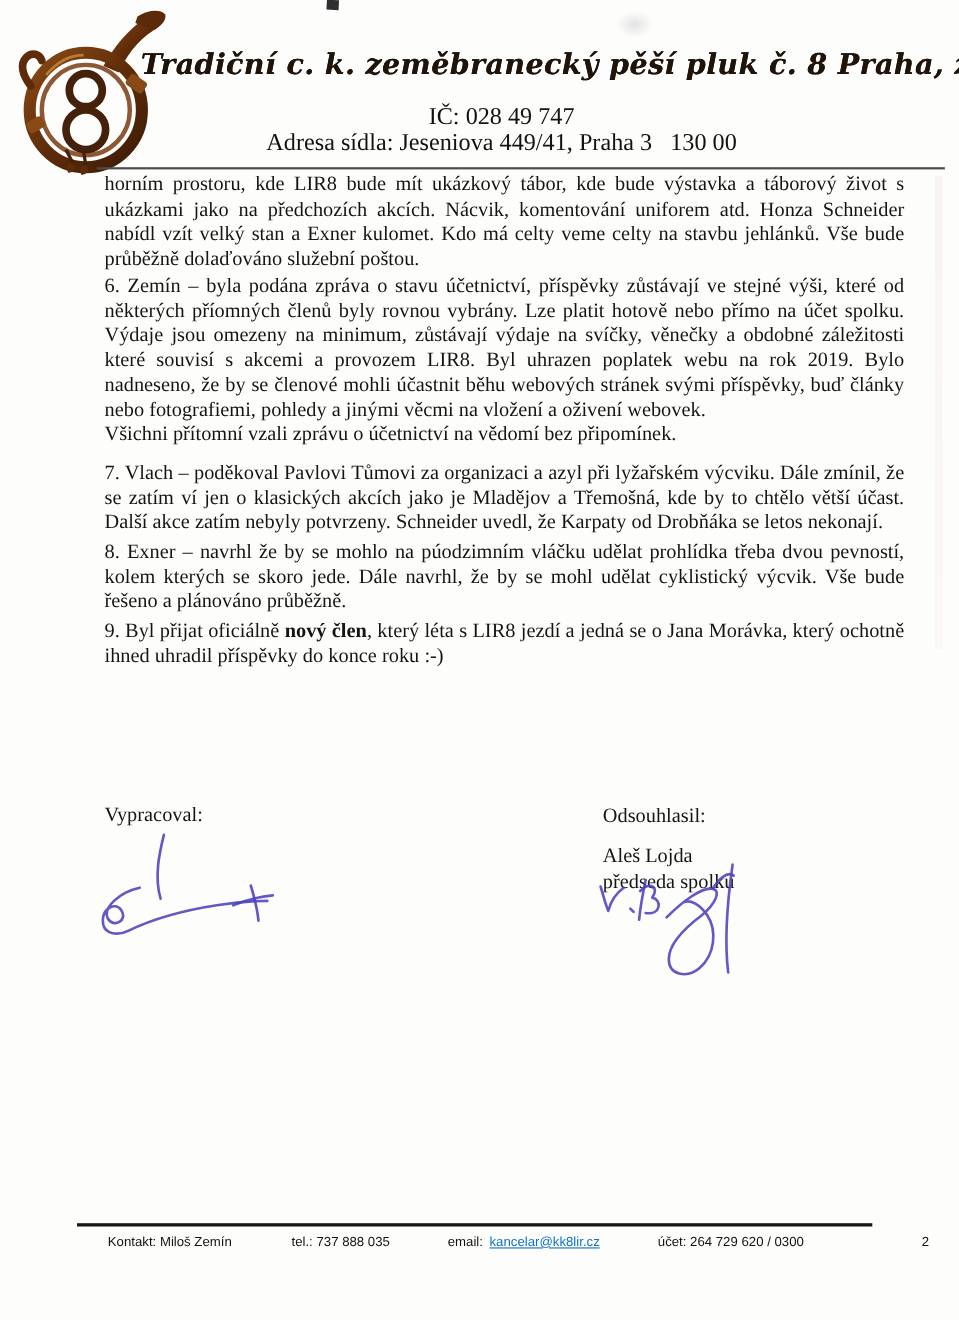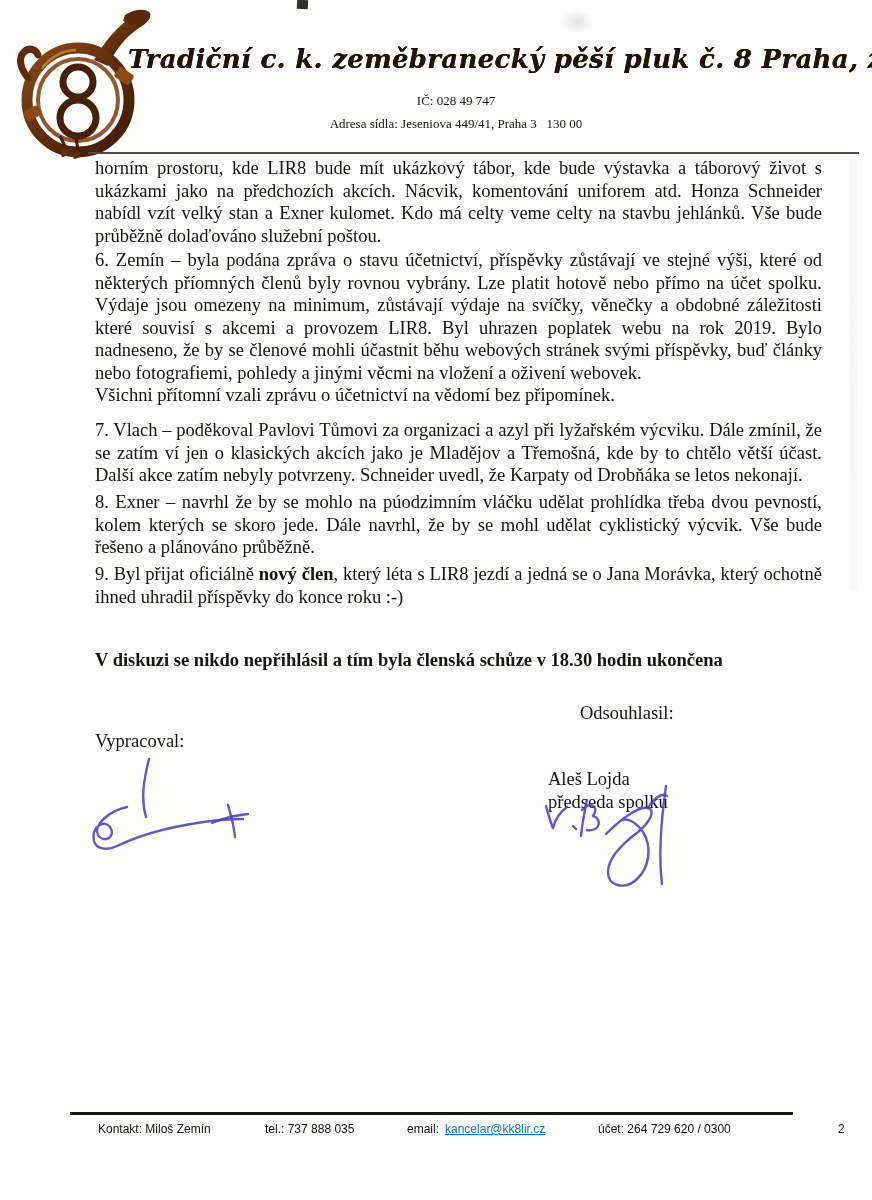--- a/index.html
+++ b/index.html
@@ -19,7 +19,7 @@
     text-shadow:0 0 0.5px #20130a;
     white-space:nowrap;
   }
-  .hdr-center { position:absolute; left:40px; width:832px; text-align:center; font-size:13px; color:#121212; }
+  .hdr-center { position:absolute; left:40px; width:832px; text-align:center; font-size:22px; color:#121212; }
   .ic-line { top:93px; }
   .addr-line { top:116px; white-space:pre; }
   .hdr-rule { position:absolute; left:88px; top:152px; width:771px; height:2px; background:#4d4d4d; }

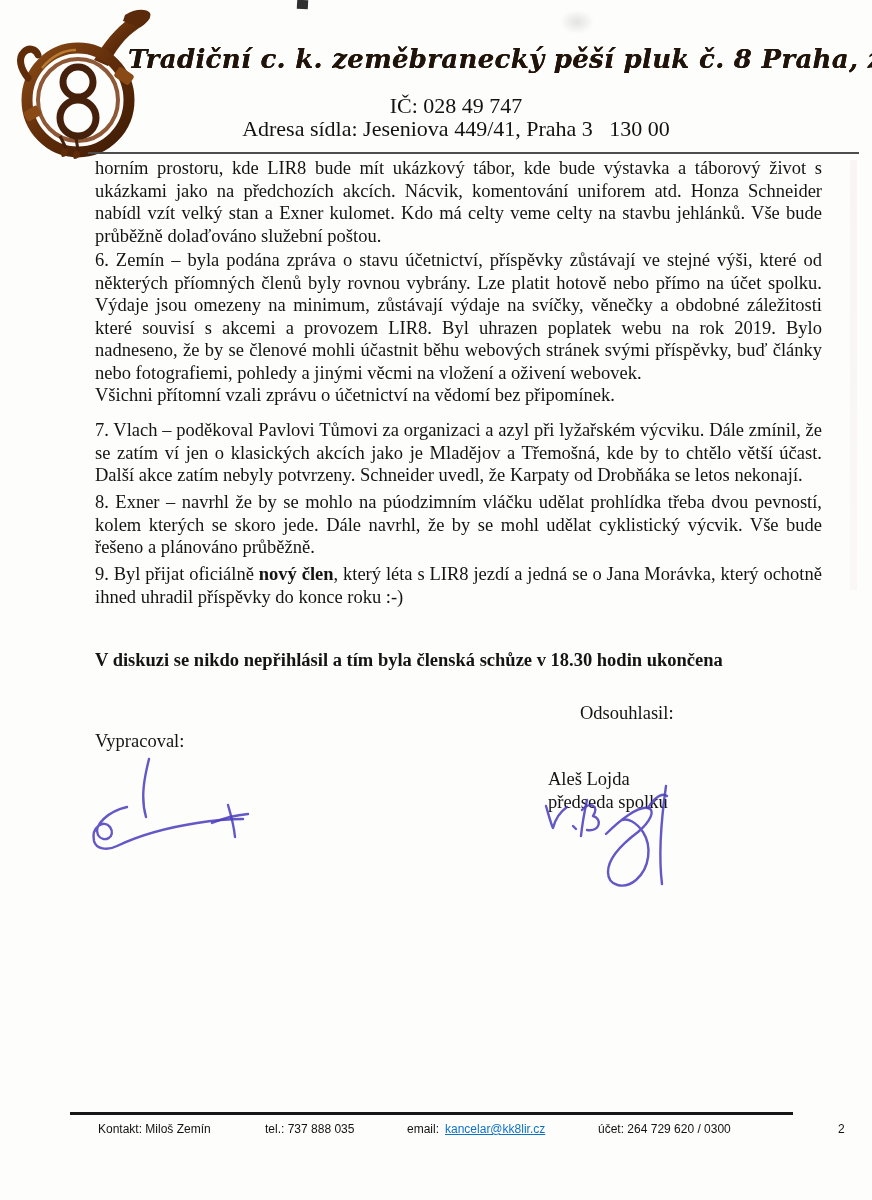--- a/index.html
+++ b/index.html
@@ -93,7 +93,6 @@
   <div class="para" style="top:419px;">7. Vlach – poděkoval Pavlovi Tůmovi za organizaci a azyl při lyžařském výcviku. Dále zmínil, že se zatím ví jen o klasických akcích jako je Mladějov a Třemošná, kde by to chtělo větší účast. Další akce zatím nebyly potvrzeny. Schneider uvedl, že Karpaty od Drobňáka se letos nekonají.</div>
   <div class="para" style="top:491px;">8. Exner – navrhl že by se mohlo na púodzimním vláčku udělat prohlídka třeba dvou pevností, kolem kterých se skoro jede. Dále navrhl, že by se mohl udělat cyklistický výcvik. Vše bude řešeno a plánováno průběžně.</div>
   <div class="para" style="top:563px;"><span>9. Byl přijat oficiálně </span><span style="font-weight:bold;">nový člen</span><span>, který léta s LIR8 jezdí a jedná se o Jana Morávka, který ochotně ihned uhradil příspěvky do konce roku :-)</span></div>
-  <div class="para closing" style="top:649px;">V diskuzi se nikdo nepřihlásil a tím byla členská schůze v 18.30 hodin ukončena</div>
 
   <div class="sig-label" style="left:95px; top:731px;">Vypracoval:</div>
   <div class="sig-label" style="left:548px; top:703px;margin-left:32px;">Odsouhlasil:</div>

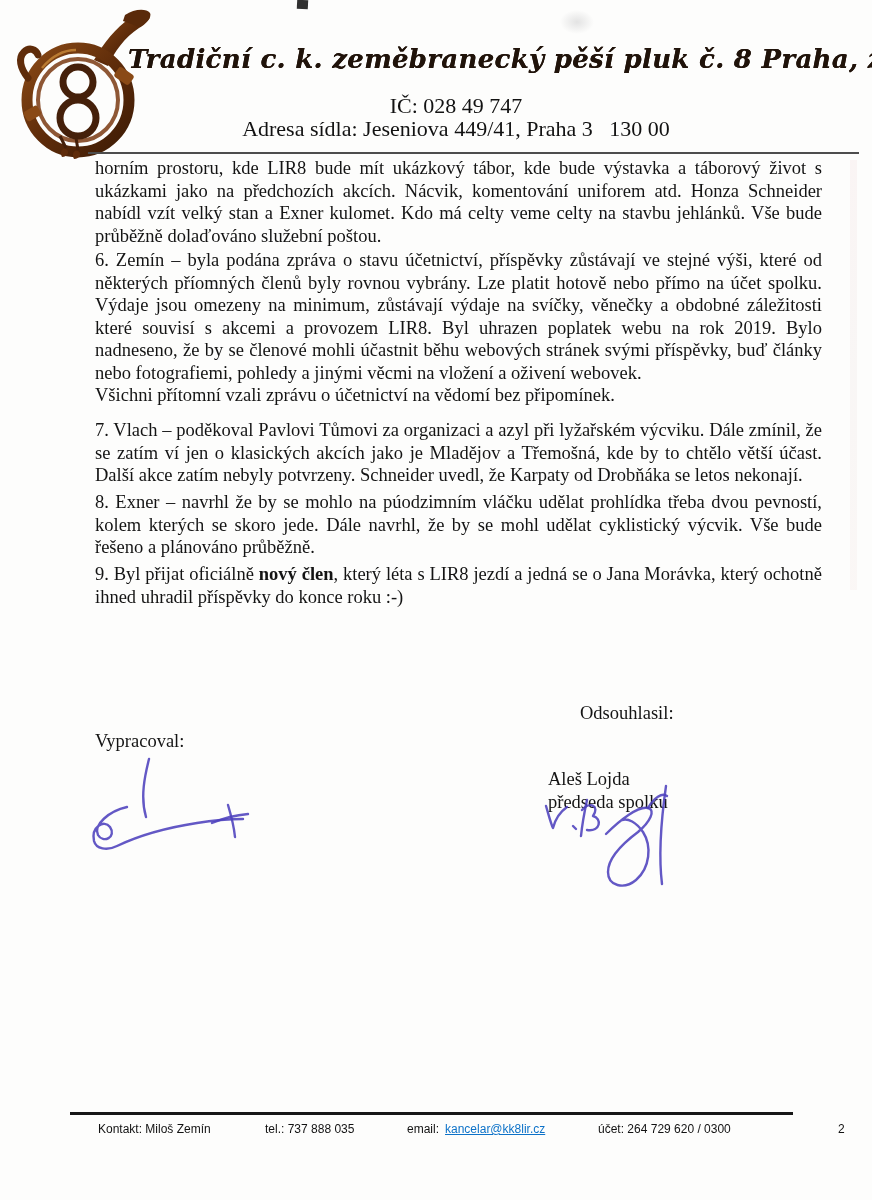--- a/index.html
+++ b/index.html
@@ -95,7 +95,7 @@
   <div class="para" style="top:563px;"><span>9. Byl přijat oficiálně </span><span style="font-weight:bold;">nový člen</span><span>, který léta s LIR8 jezdí a jedná se o Jana Morávka, který ochotně ihned uhradil příspěvky do konce roku :-)</span></div>
 
   <div class="sig-label" style="left:95px; top:731px;">Vypracoval:</div>
-  <div class="sig-label" style="left:548px; top:703px;margin-left:32px;">Odsouhlasil:</div>
+  <div class="sig-label" style="left:548px; top:732px;">Odsouhlasil:</div>
 
   <div class="sig-block" style="left:548px; top:768px;">
     <div>Aleš Lojda</div>

